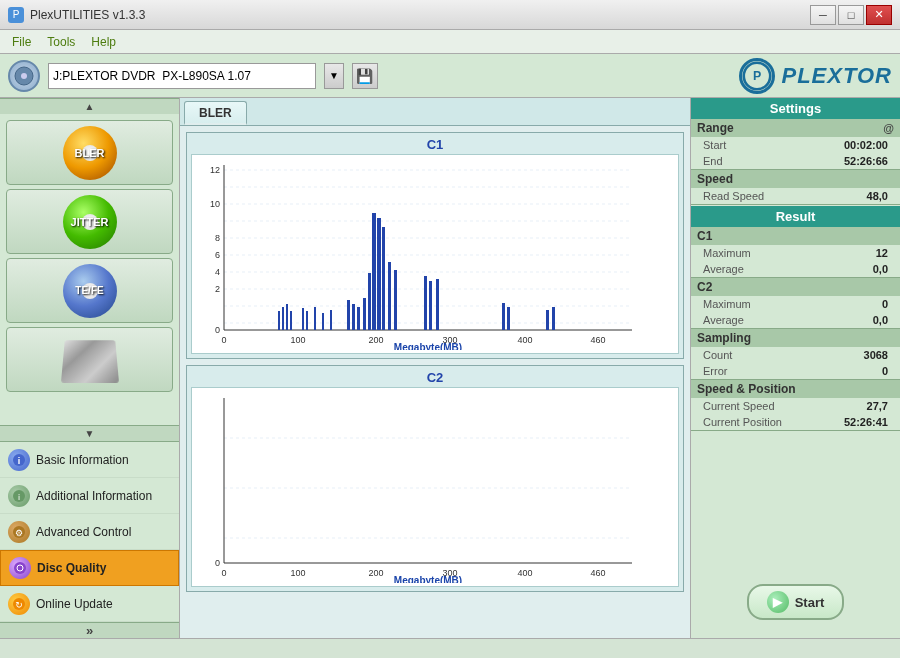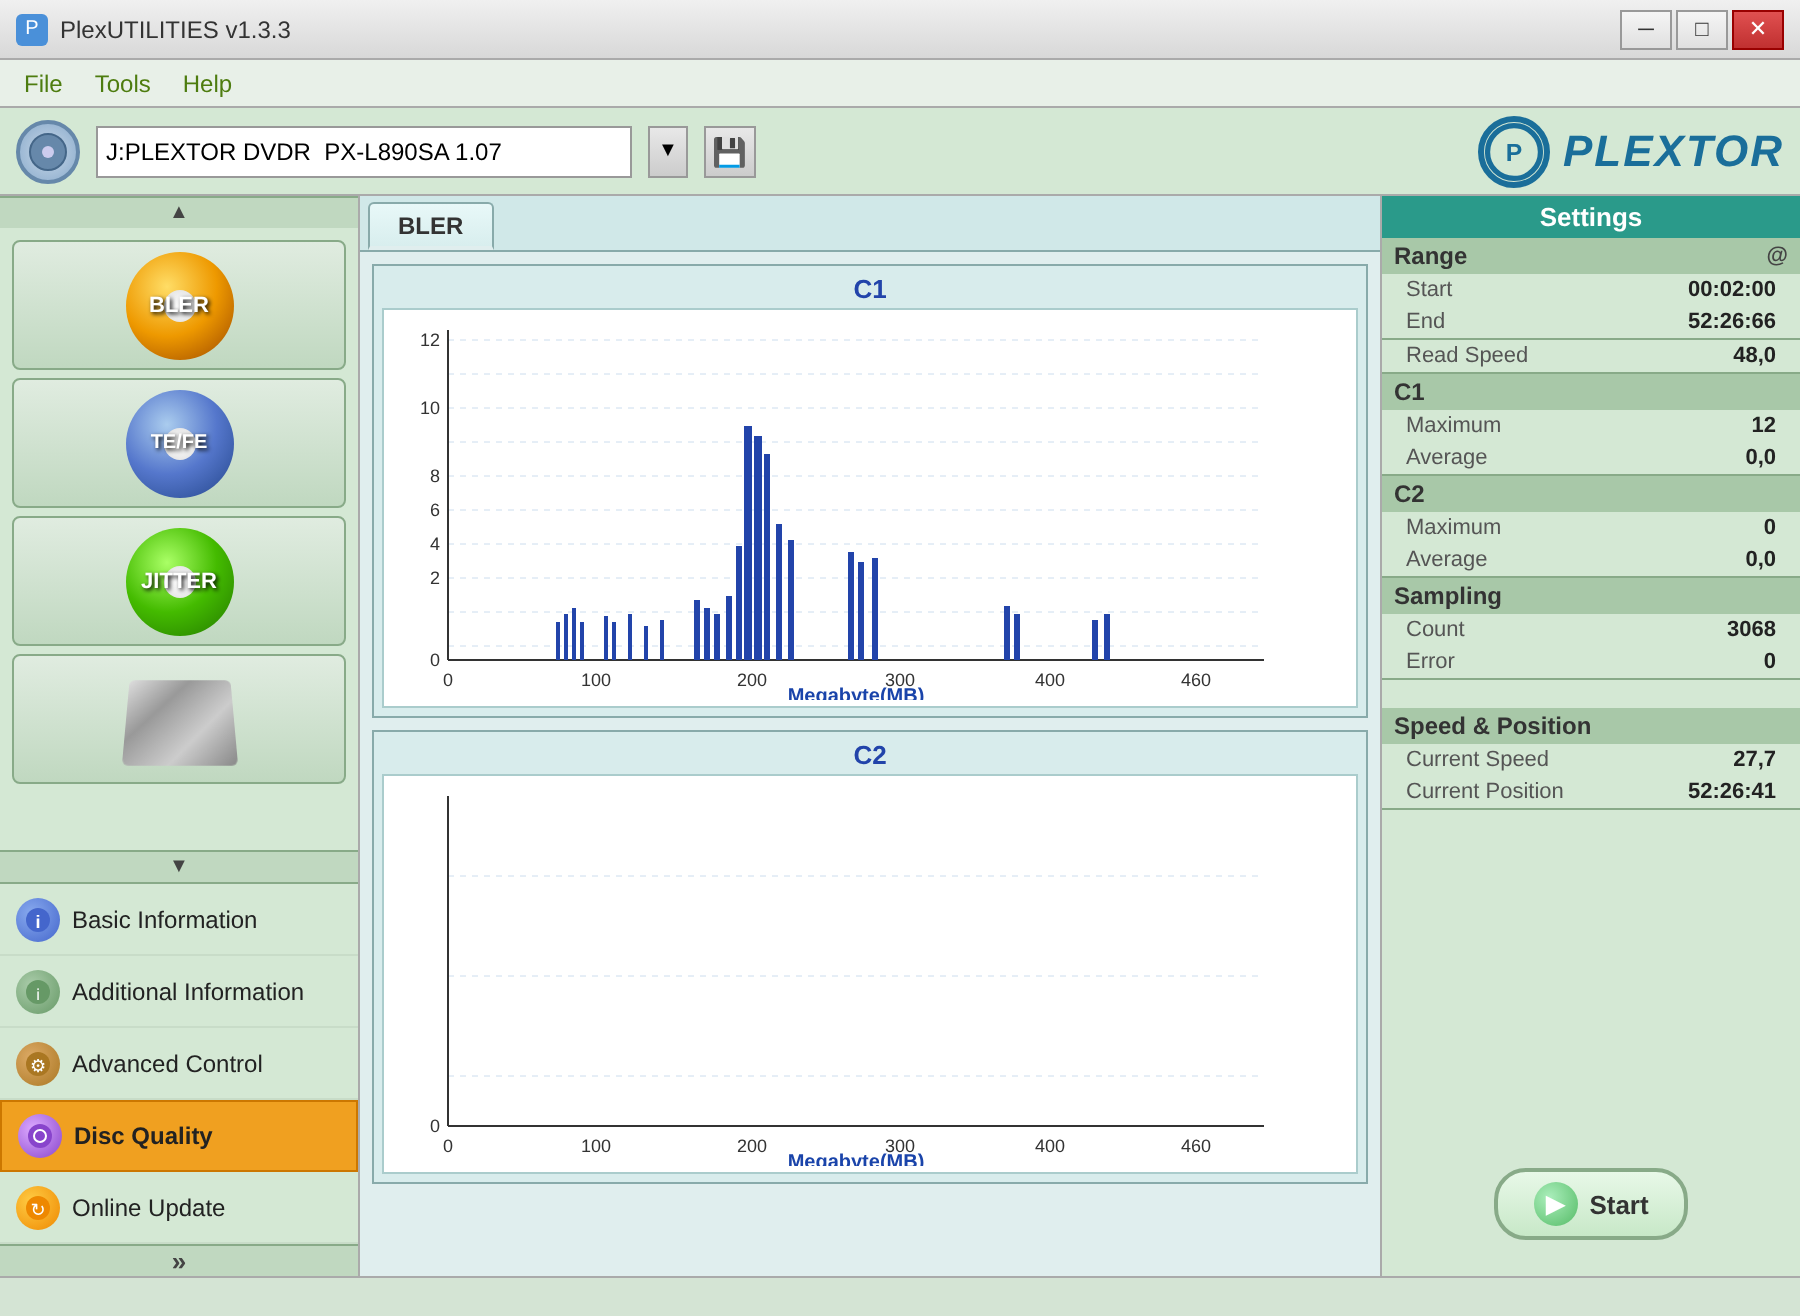--- a/index.html
+++ b/index.html
@@ -365,6 +365,9 @@
     </div>
 
     <div class="panel-section" style="border-bottom:1px solid #88aa88;">
+      <div class="panel-section-header" style="background:#a8c8a8; padding:2px 6px; font-weight:bold; font-size:12px; color:#333;">
+        <span>Speed</span>
+      </div>
       <div class="panel-row" style="display:flex; justify-content:space-between; padding:2px 12px; font-size:11px;">
         <span class="panel-row-label">Read Speed</span>
         <span class="panel-row-value">48,0</span>

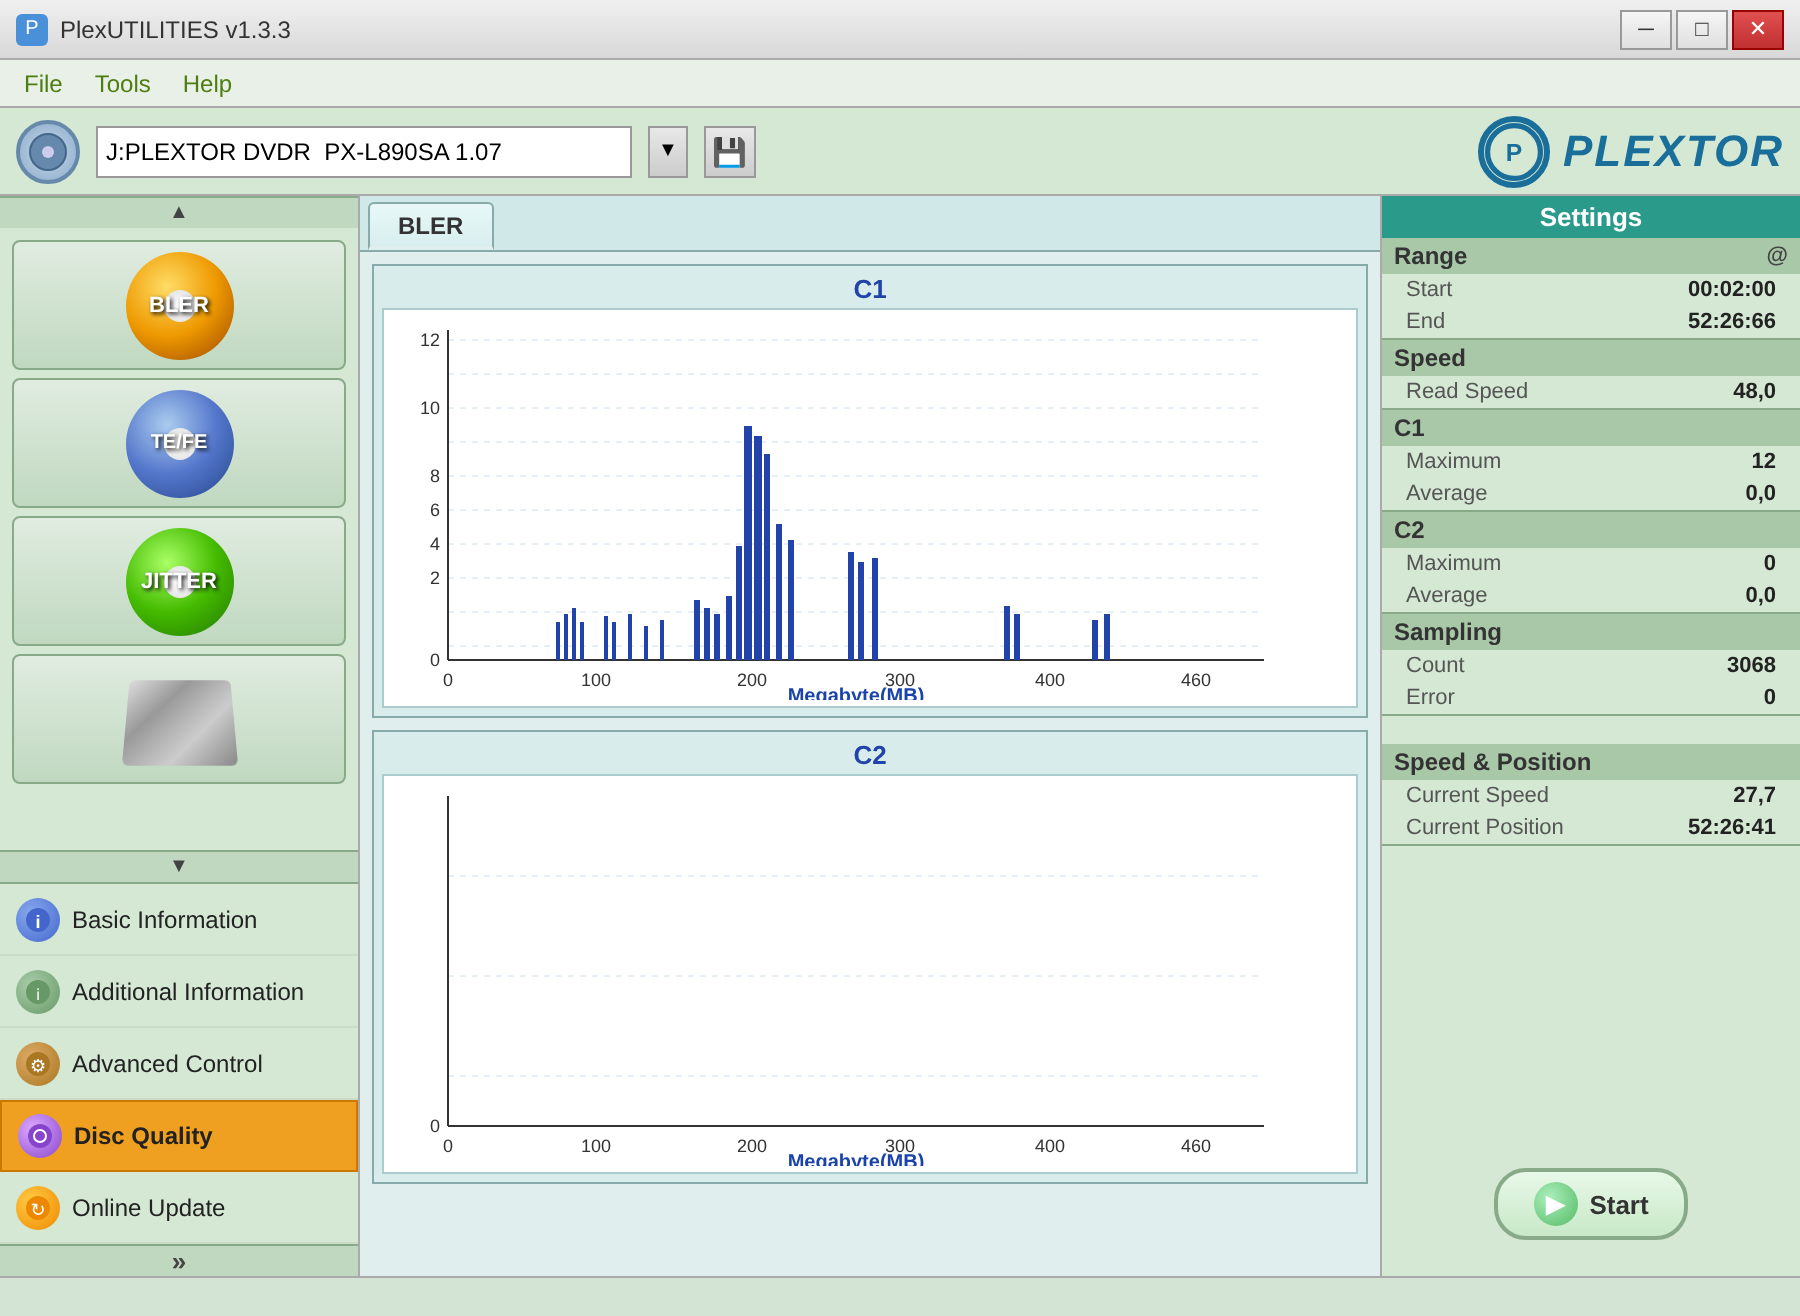--- a/index.html
+++ b/index.html
@@ -374,6 +374,7 @@
       </div>
     </div>
 
+    <div id="result-header" style="background:#2a9a8a; color:white; font-weight:bold; text-align:center; padding:3px 0; font-size:13px; margin-top:1px;">Result</div>
 
     <div class="panel-section" style="border-bottom:1px solid #88aa88;">
       <div class="panel-section-header" style="background:#a8c8a8; padding:2px 6px; font-weight:bold; font-size:12px; color:#333;">

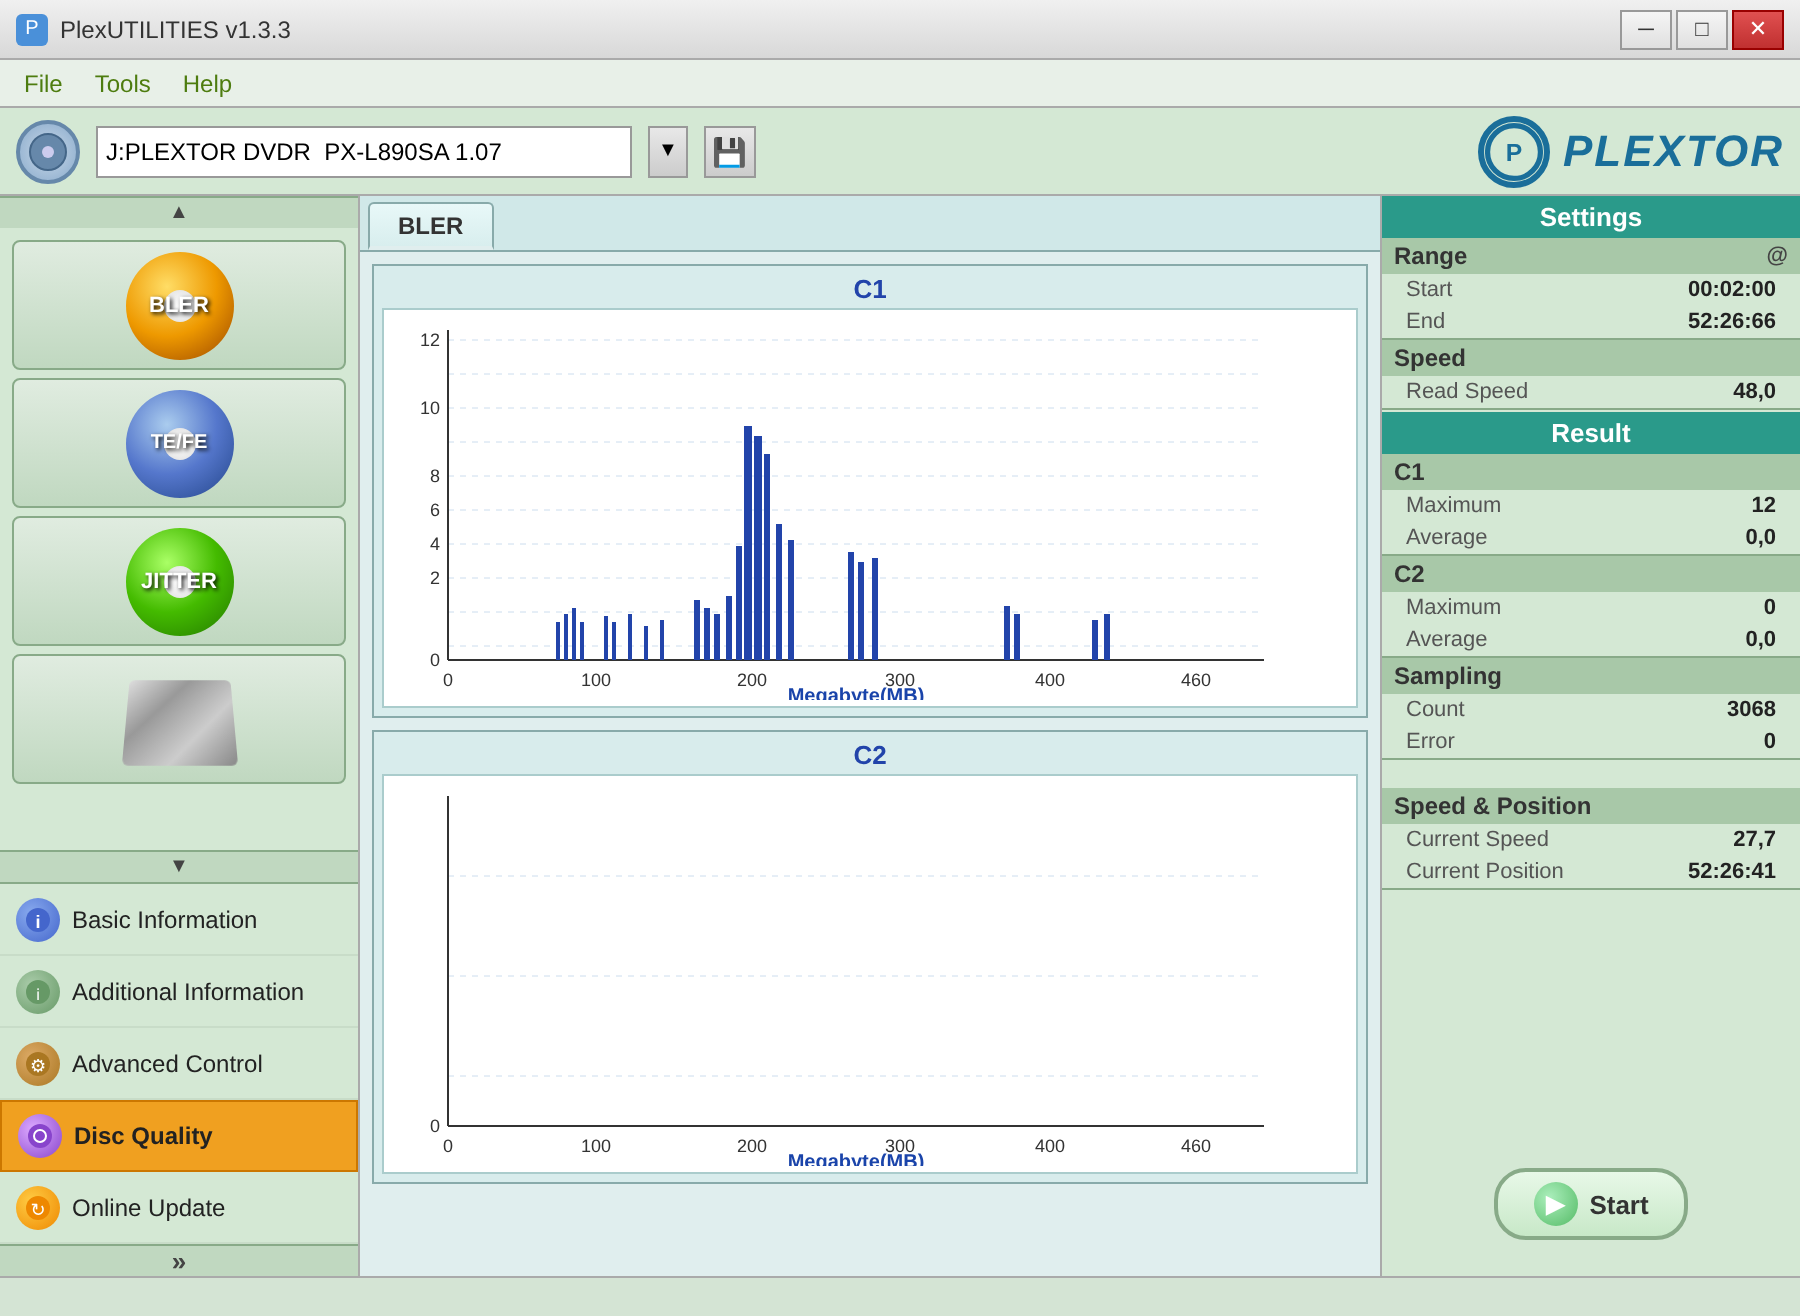--- a/index.html
+++ b/index.html
@@ -162,18 +162,18 @@
 
       <div class="disc-btn" style="height:65px; display:flex; align-items:center; justify-content:center; background:linear-gradient(to bottom, #e0ece0, #c0d8c0); border:1px solid #88aa88; border-radius:4px; cursor:pointer;">
         <div style="position:relative; width:54px; height:54px;">
+          <div style="width:54px;height:54px;background:radial-gradient(circle at 38% 32%, #aaff66, #44bb00, #227700);border-radius:50%;display:flex;align-items:center;justify-content:center;position:relative;">
+            <div style="width:16px;height:16px;background:radial-gradient(circle, #fff,#ddd);border-radius:50%;position:absolute;top:50%;left:50%;transform:translate(-50%,-50%);z-index:2;"></div>
+            <span style="position:absolute;font-size:11px;font-weight:bold;color:white;text-shadow:1px 1px 2px #000;z-index:3;">JITTER</span>
+          </div>
+        </div>
+      </div>
+
+      <div class="disc-btn" style="height:65px; display:flex; align-items:center; justify-content:center; background:linear-gradient(to bottom, #e0ece0, #c0d8c0); border:1px solid #88aa88; border-radius:4px; cursor:pointer;">
+        <div style="position:relative; width:54px; height:54px;">
           <div style="width:54px;height:54px;background:radial-gradient(circle at 38% 32%, #aaccee, #5577cc, #224488);border-radius:50%;display:flex;align-items:center;justify-content:center;position:relative;">
             <div style="width:16px;height:16px;background:radial-gradient(circle, #fff,#ddd);border-radius:50%;position:absolute;top:50%;left:50%;transform:translate(-50%,-50%);z-index:2;"></div>
             <span style="position:absolute;font-size:10px;font-weight:bold;color:white;text-shadow:1px 1px 2px #000;z-index:3;">TE/FE</span>
-          </div>
-        </div>
-      </div>
-
-      <div class="disc-btn" style="height:65px; display:flex; align-items:center; justify-content:center; background:linear-gradient(to bottom, #e0ece0, #c0d8c0); border:1px solid #88aa88; border-radius:4px; cursor:pointer;">
-        <div style="position:relative; width:54px; height:54px;">
-          <div style="width:54px;height:54px;background:radial-gradient(circle at 38% 32%, #aaff66, #44bb00, #227700);border-radius:50%;display:flex;align-items:center;justify-content:center;position:relative;">
-            <div style="width:16px;height:16px;background:radial-gradient(circle, #fff,#ddd);border-radius:50%;position:absolute;top:50%;left:50%;transform:translate(-50%,-50%);z-index:2;"></div>
-            <span style="position:absolute;font-size:11px;font-weight:bold;color:white;text-shadow:1px 1px 2px #000;z-index:3;">JITTER</span>
           </div>
         </div>
       </div>

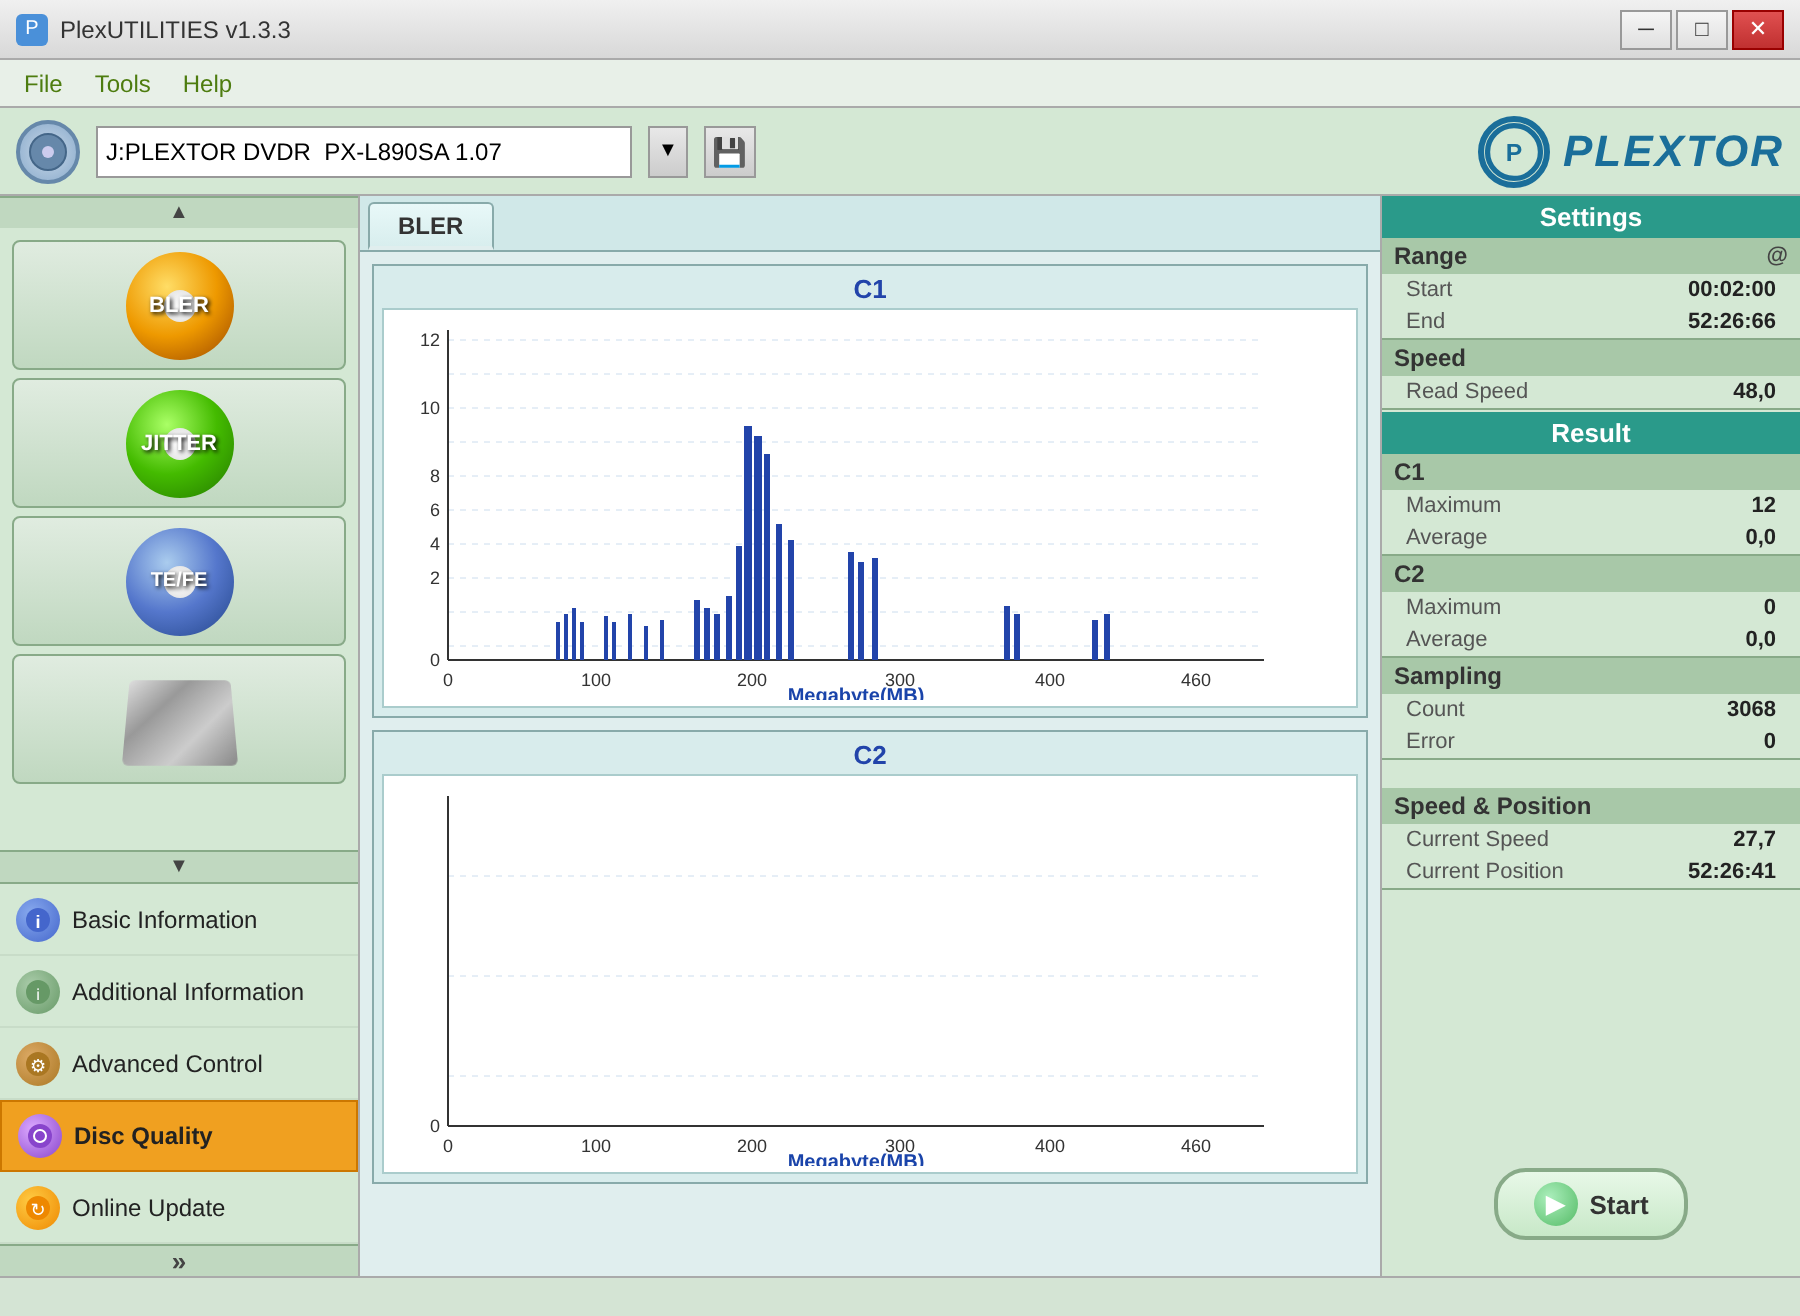--- a/index.html
+++ b/index.html
@@ -418,7 +418,7 @@
       </div>
     </div>
 
-    <div class="panel-section" style="border-bottom:1px solid #88aa88;margin-top:14px;">
+    <div class="panel-section" style="border-bottom:1px solid #88aa88;">
       <div class="panel-section-header" style="background:#a8c8a8; padding:2px 6px; font-weight:bold; font-size:12px; color:#333;">
         <span>Speed &amp; Position</span>
       </div>

